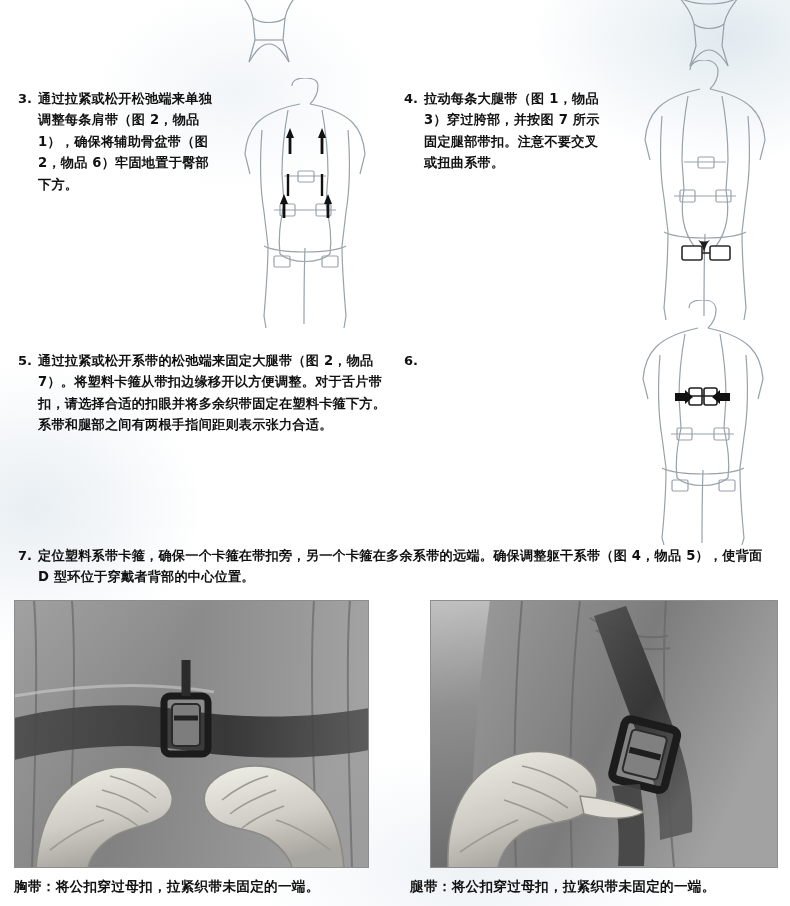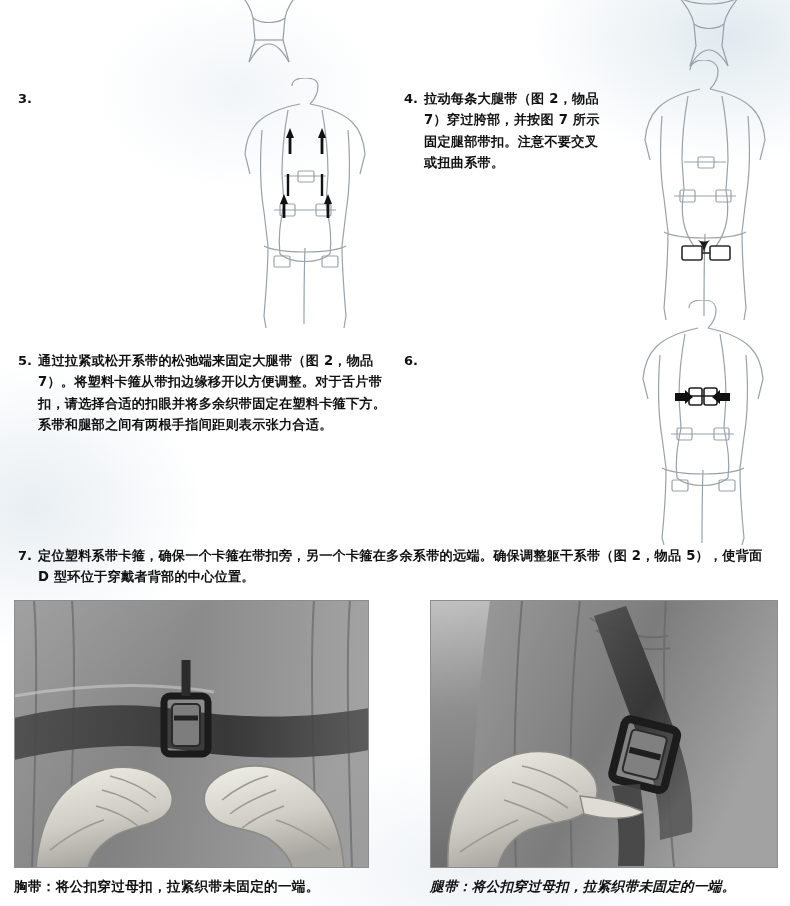--- a/index.html
+++ b/index.html
@@ -126,6 +126,7 @@
 
   <div class="step s3">
     <span class="num">3.</span>
+    <span class="body">通过拉紧或松开松弛端来单独调整每条肩带（图 2，物品 1），确保将辅助骨盆带（图 2，物品 6）牢固地置于臀部下方。</span>
   </div>
 
   <div class="figure fig-harness" style="left:218px; top:78px;">

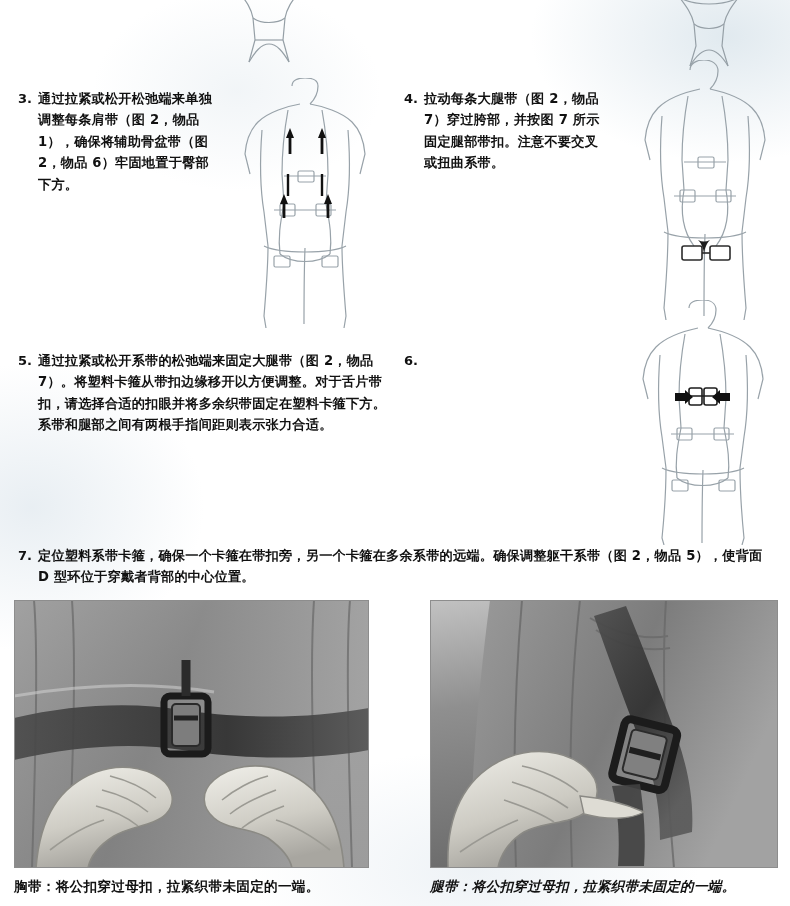--- a/index.html
+++ b/index.html
@@ -178,7 +178,7 @@
 
   <div class="step s4">
     <span class="num">4.</span>
-    <span class="body">拉动每条大腿带（图 2，物品 7）穿过胯部，并按图 7 所示固定腿部带扣。注意不要交叉或扭曲系带。</span>
+    <span class="body">拉动每条大腿带（图 1，物品 3）穿过胯部，并按图 7 所示固定腿部带扣。注意不要交叉或扭曲系带。</span>
   </div>
 
   <div class="figure fig-harness" style="left:620px; top:60px;">

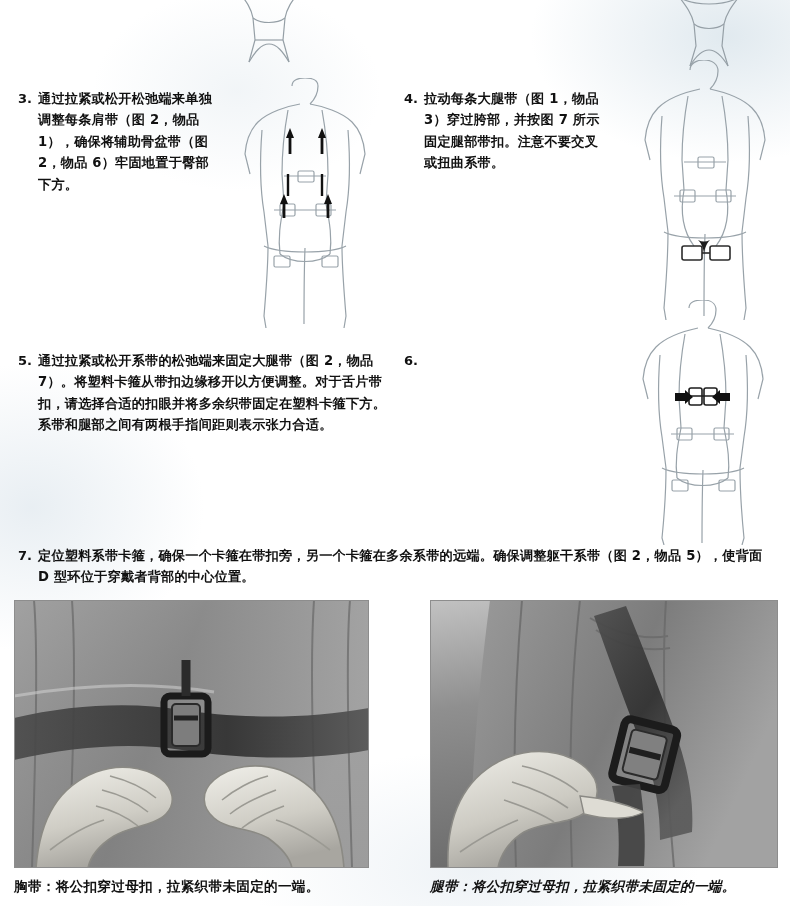--- a/index.html
+++ b/index.html
@@ -264,7 +264,7 @@
 
   <div class="step s7">
     <span class="num">7.</span>
-    <span class="body">定位塑料系带卡箍，确保一个卡箍在带扣旁，另一个卡箍在多余系带的远端。确保调整躯干系带（图 2，物品 5），使背面 D 型环位于穿戴者背部的中心位置。</span>
+    <span class="body">定位塑料系带卡箍，确保一个卡箍在带扣旁，另一个卡箍在多余系带的远端。确保调整躯干系带（图 4，物品 5），使背面 D 型环位于穿戴者背部的中心位置。</span>
   </div>
 
   <div class="photo photo-left">

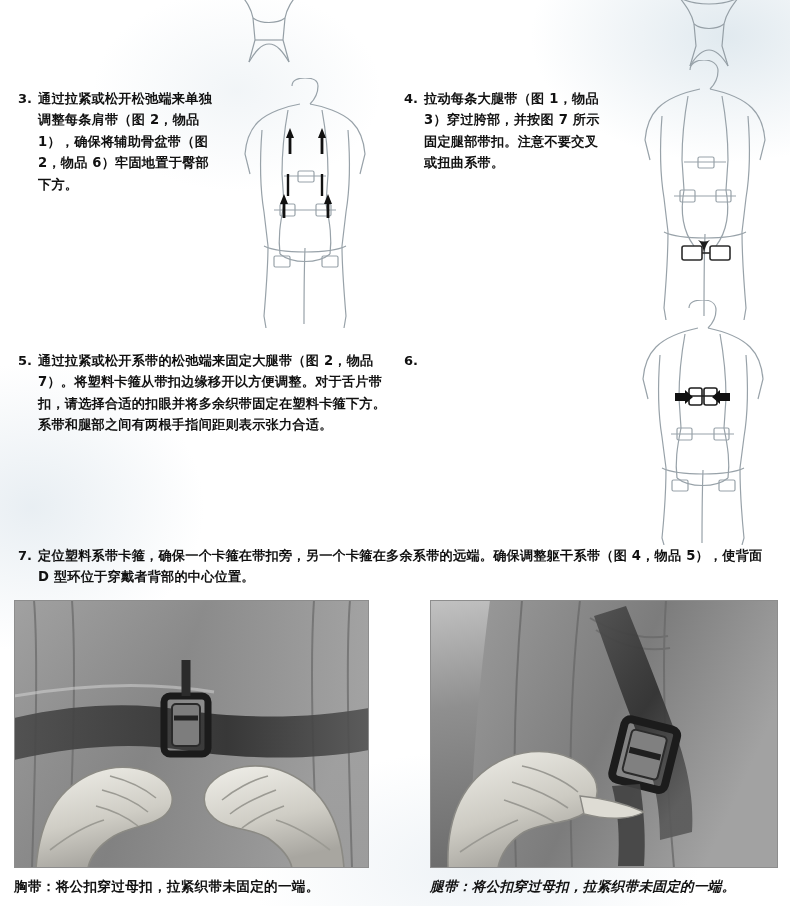--- a/index.html
+++ b/index.html
@@ -86,7 +86,7 @@
     letter-spacing: 0.3px;
   }
   .cap-left  { left: 14px;  top: 878px; text-align: center; }
-  .cap-right { left: 430px; top: 878px; font-style: italic; }
+  .cap-right { left: 410px; top: 878px; }
 </style>
 </head>
 <body>

